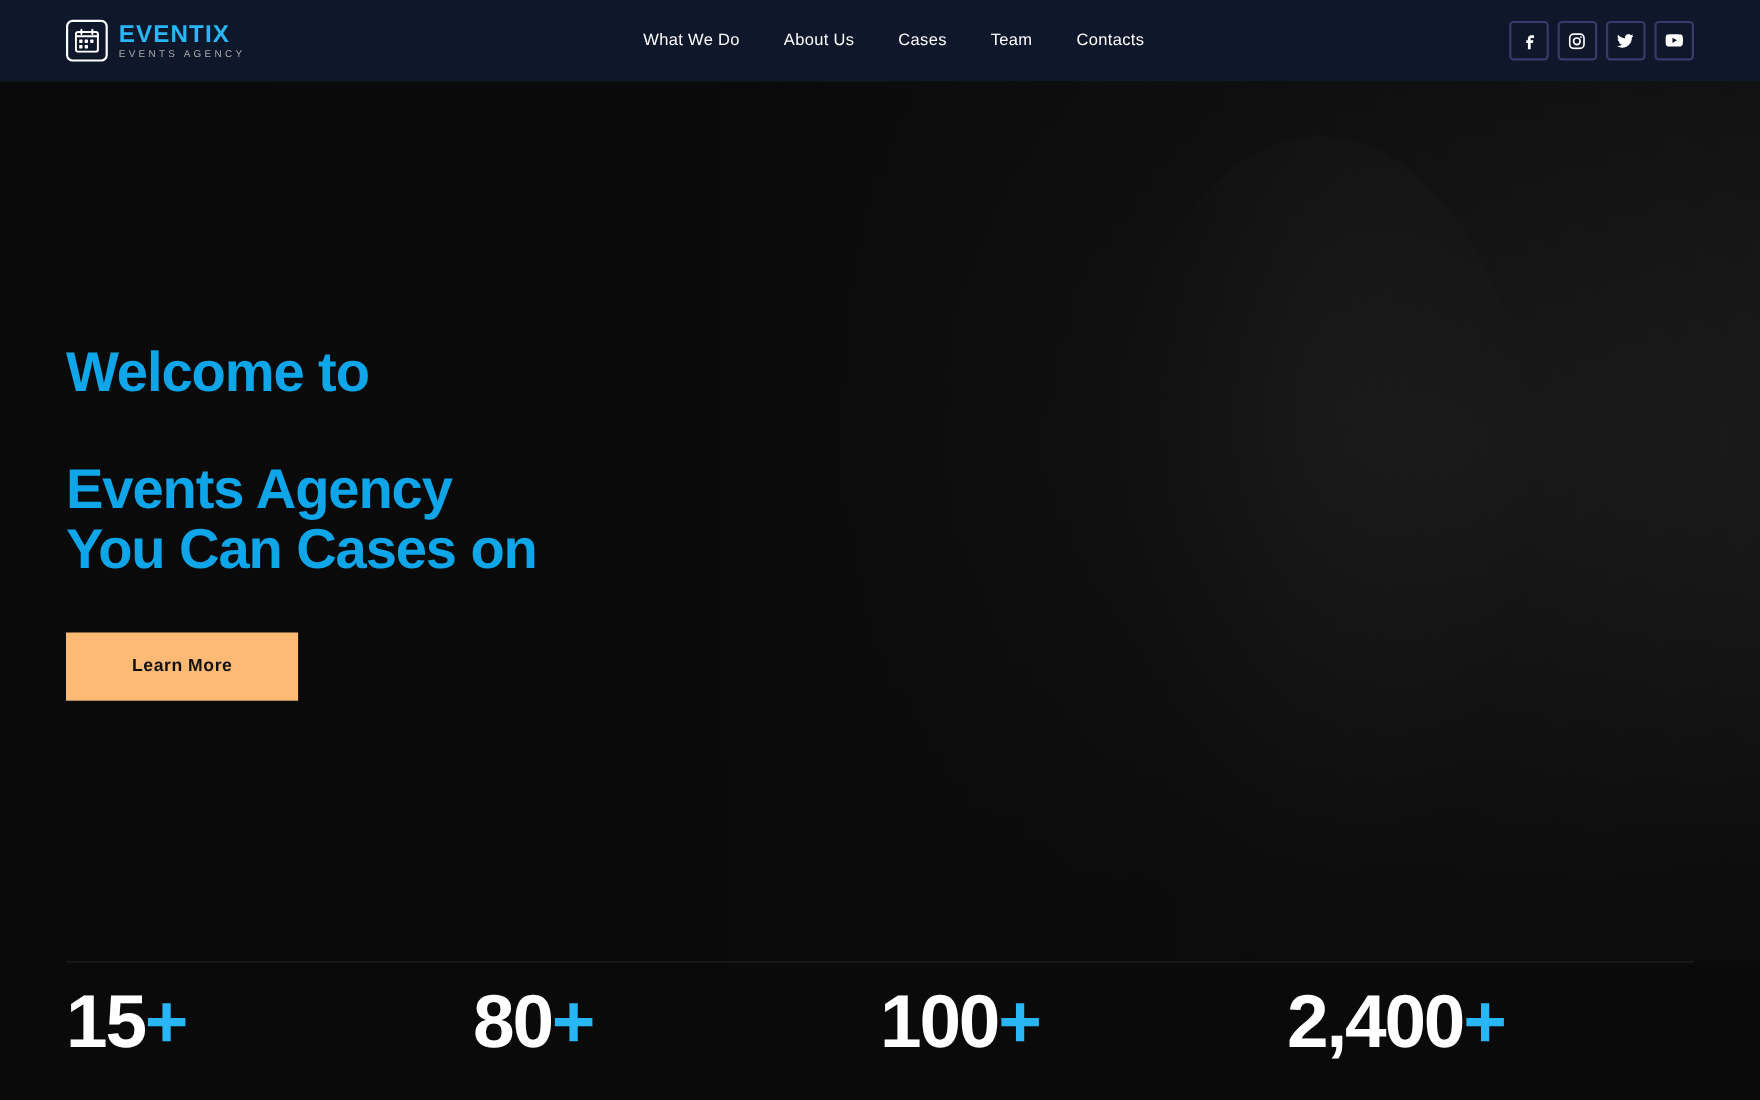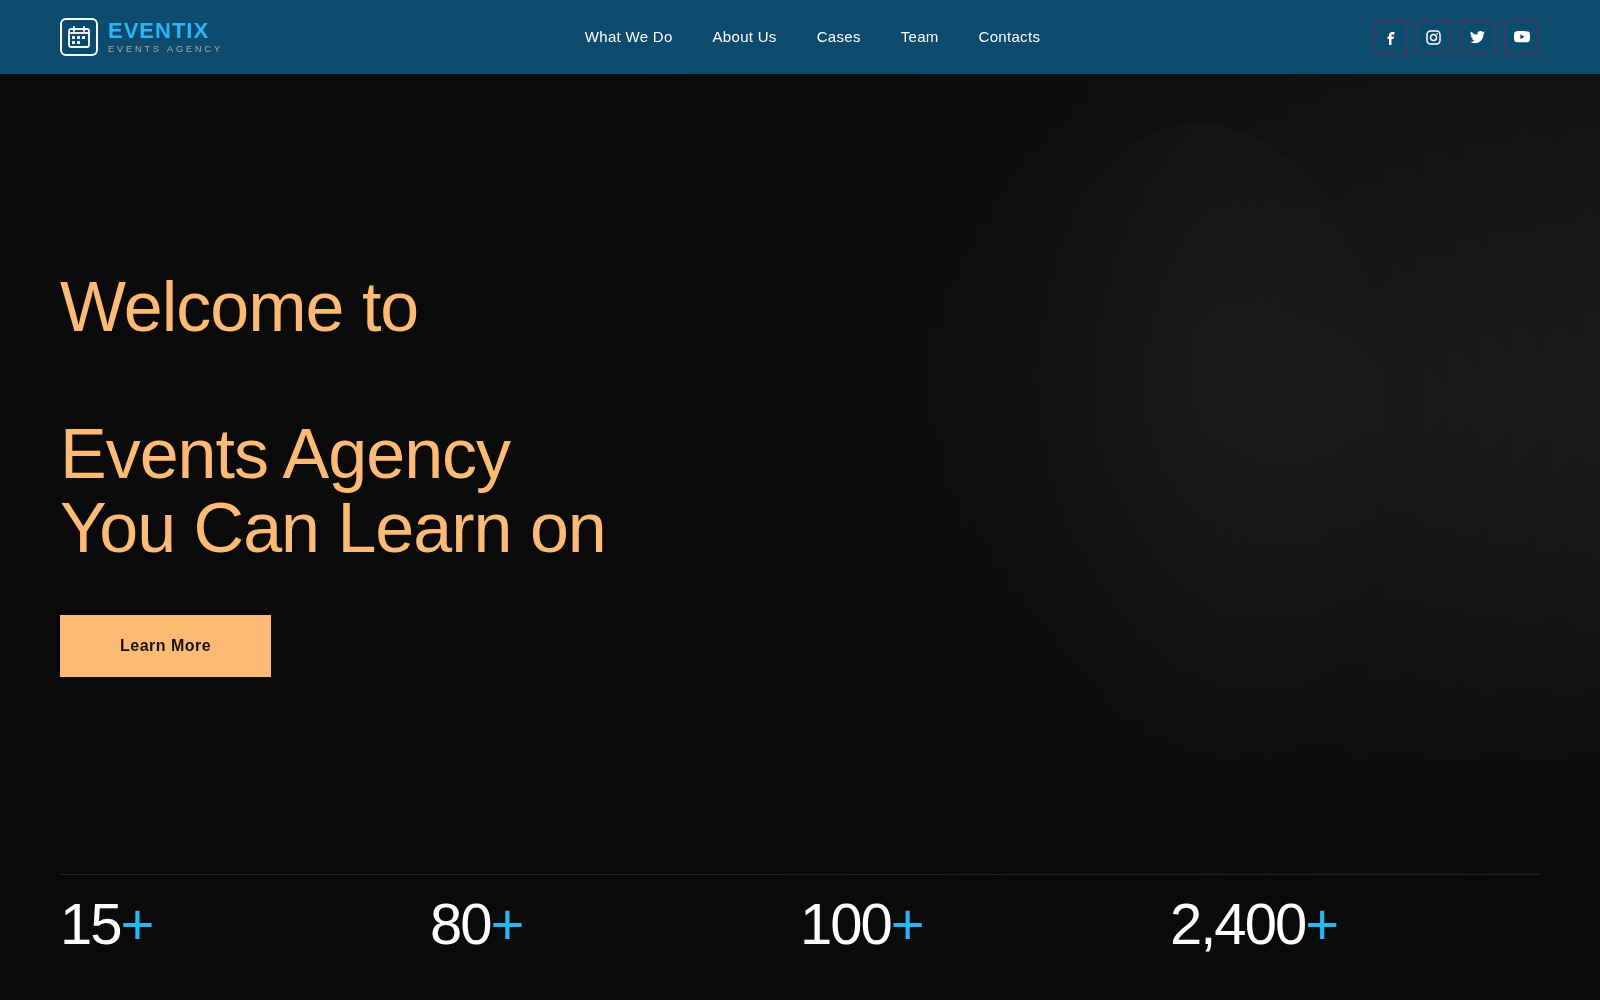--- a/index.html
+++ b/index.html
@@ -20,7 +20,7 @@
       padding: 18px 60px;
       position: relative;
       z-index: 10;
-      background: #0c4a6e;
+      background: #0f172a;
     }
 
     .logo-area {

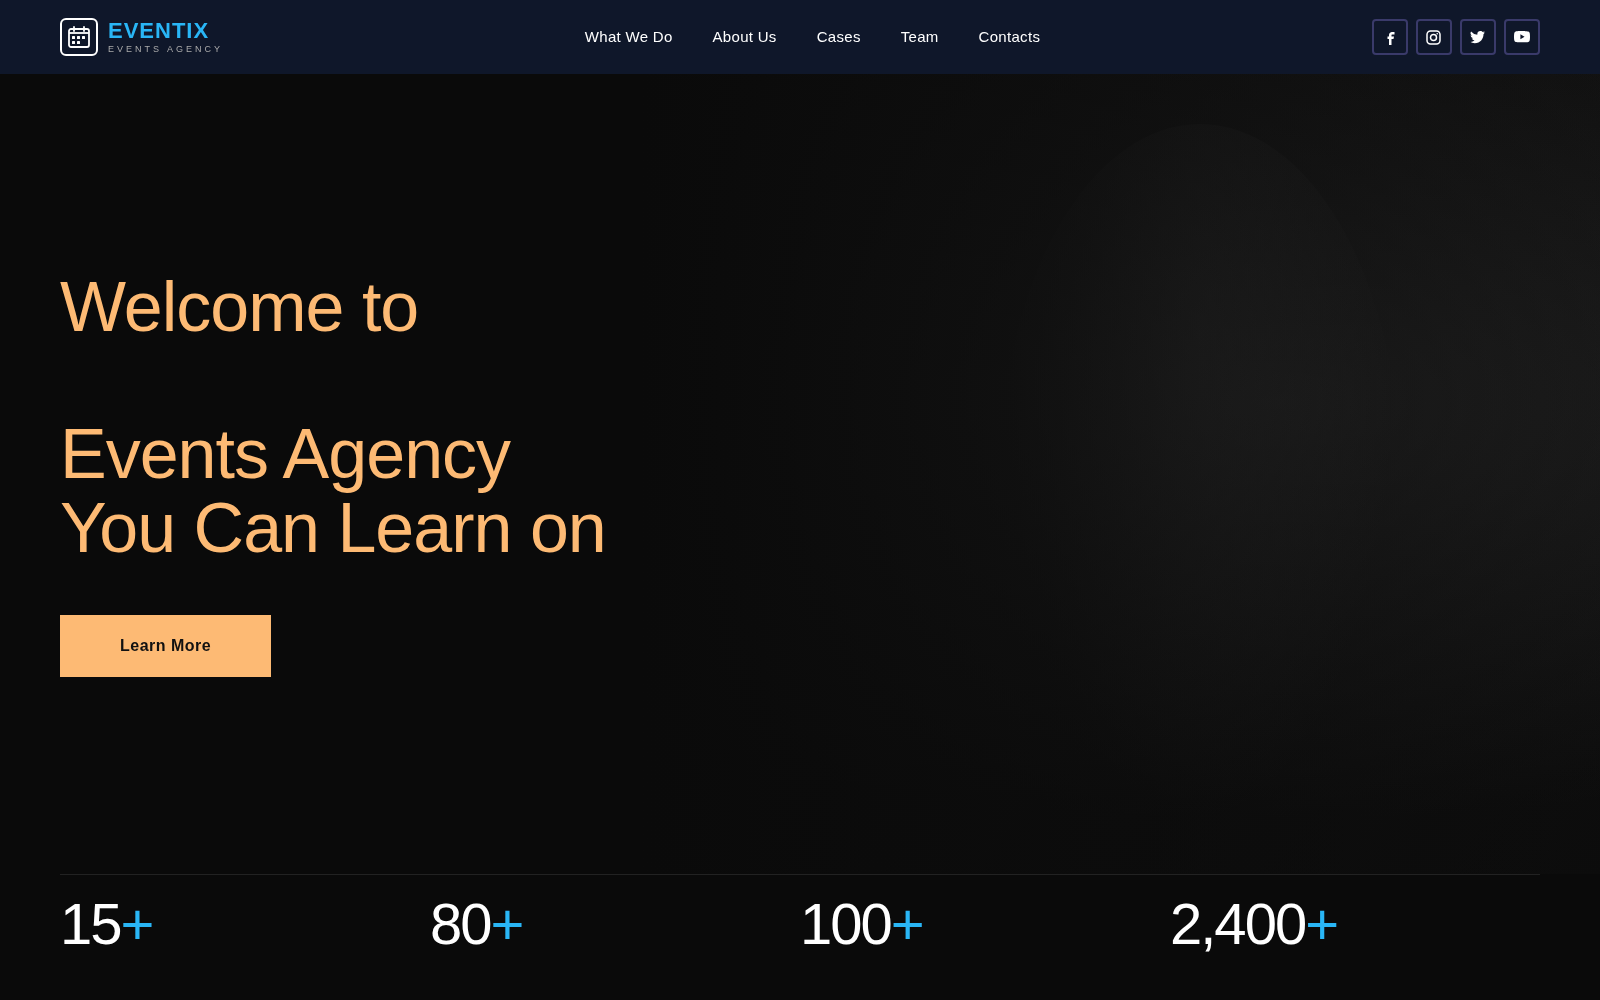--- a/index.html
+++ b/index.html
@@ -160,10 +160,10 @@
     }
 
     .hero-title {
-      font-size: 70px;
-      font-weight: 400;
+      font-size: 51px;
+      font-weight: 700;
       line-height: 1.05;
-      color: #fdba74;
+      color: #0ea5e9;
       margin-bottom: 50px;
       letter-spacing: -1px;
     }

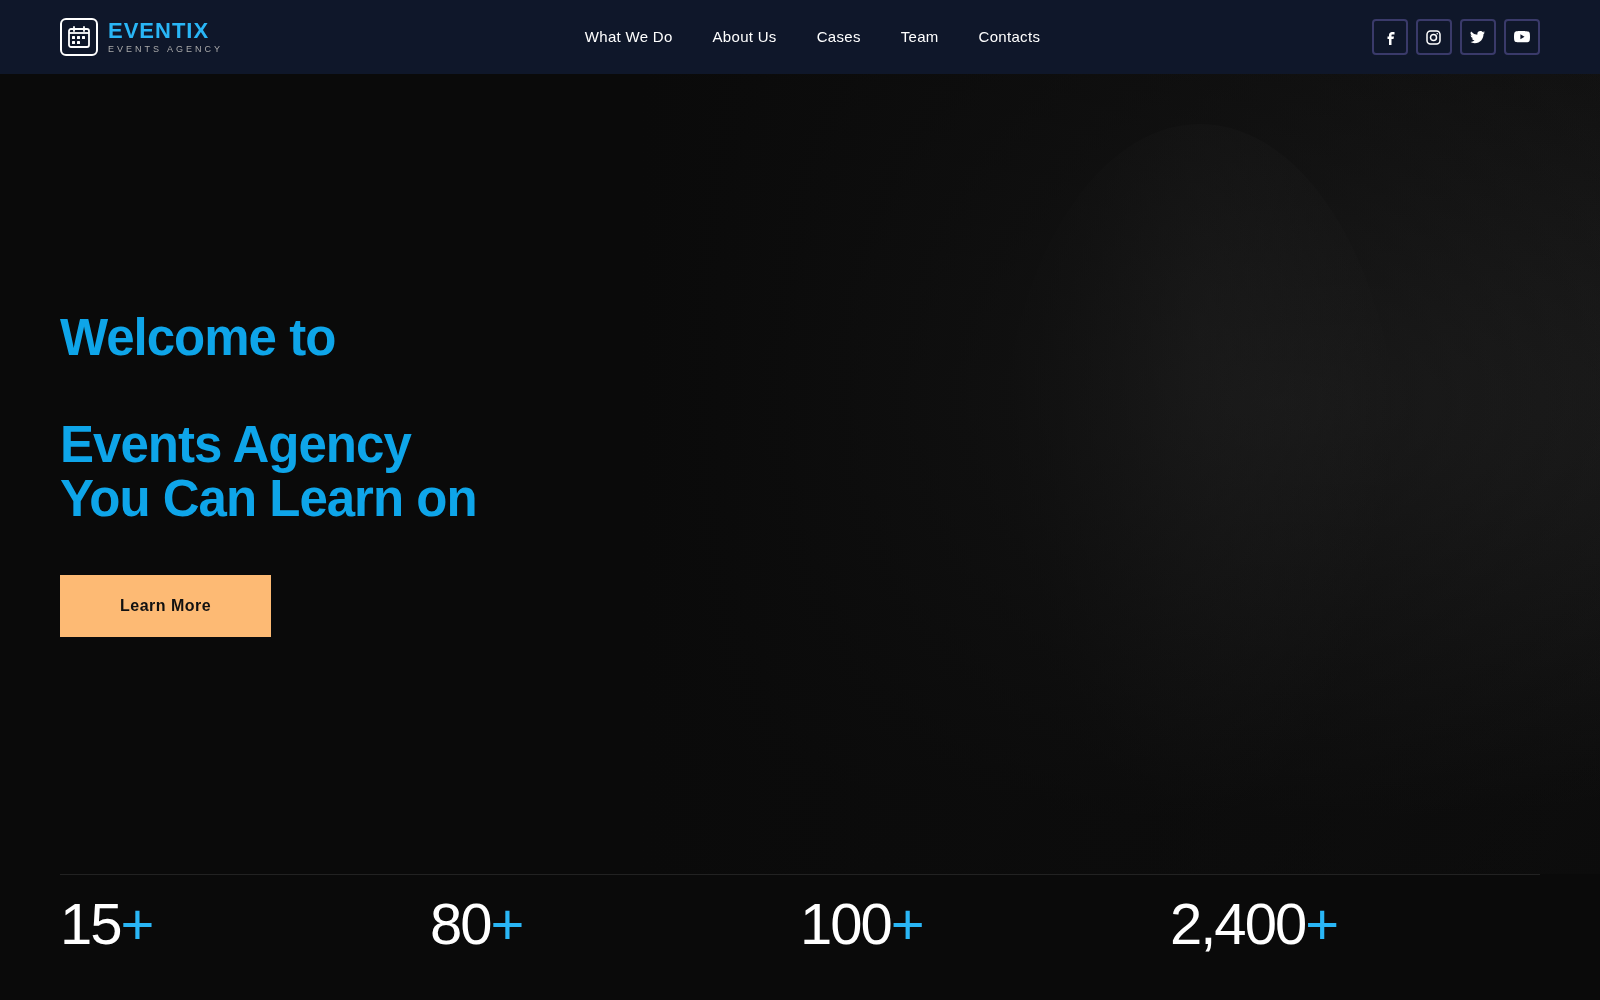--- a/index.html
+++ b/index.html
@@ -291,7 +291,7 @@
       <span>Welcome to</span><br>
       <br>
       <span>Events Agency</span><br>
-      <span>You Can Learn on</span>
+      <span>You Can Cases on</span>
     </h1>
     <a href="#" class="learn-more-btn">Learn More</a>
   </div>

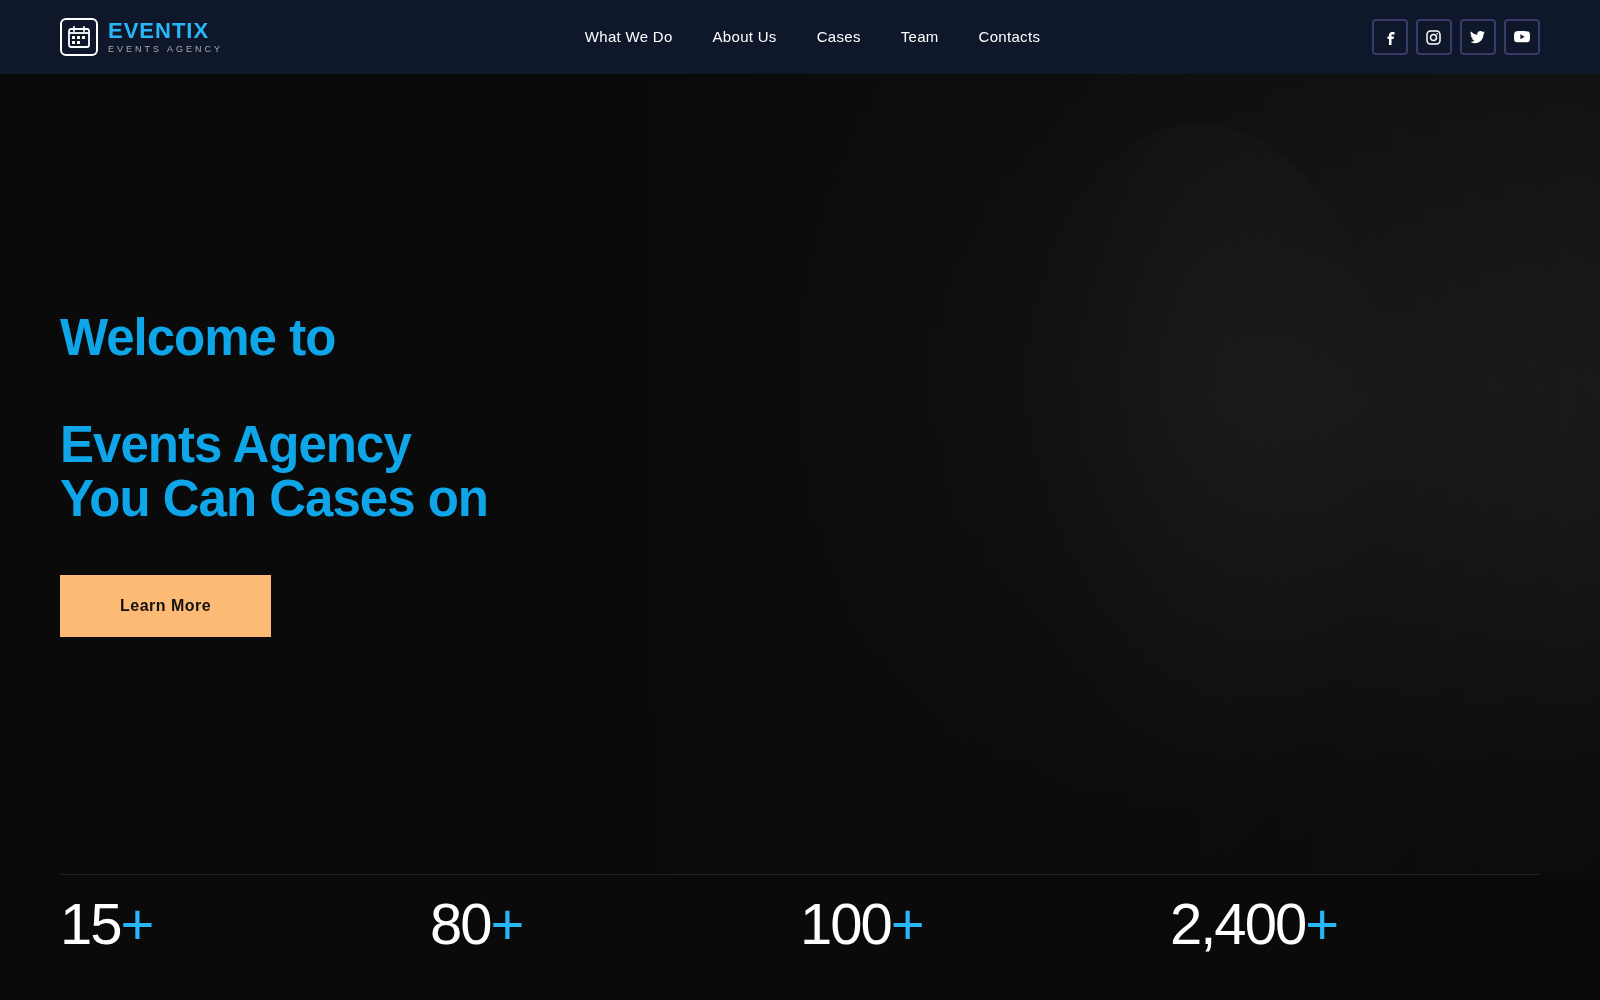--- a/index.html
+++ b/index.html
@@ -201,8 +201,8 @@
     }
 
     .stat-number {
-      font-size: 58px;
-      font-weight: 400;
+      font-size: 68px;
+      font-weight: 700;
       color: #fff;
       line-height: 1;
       letter-spacing: -2px;

